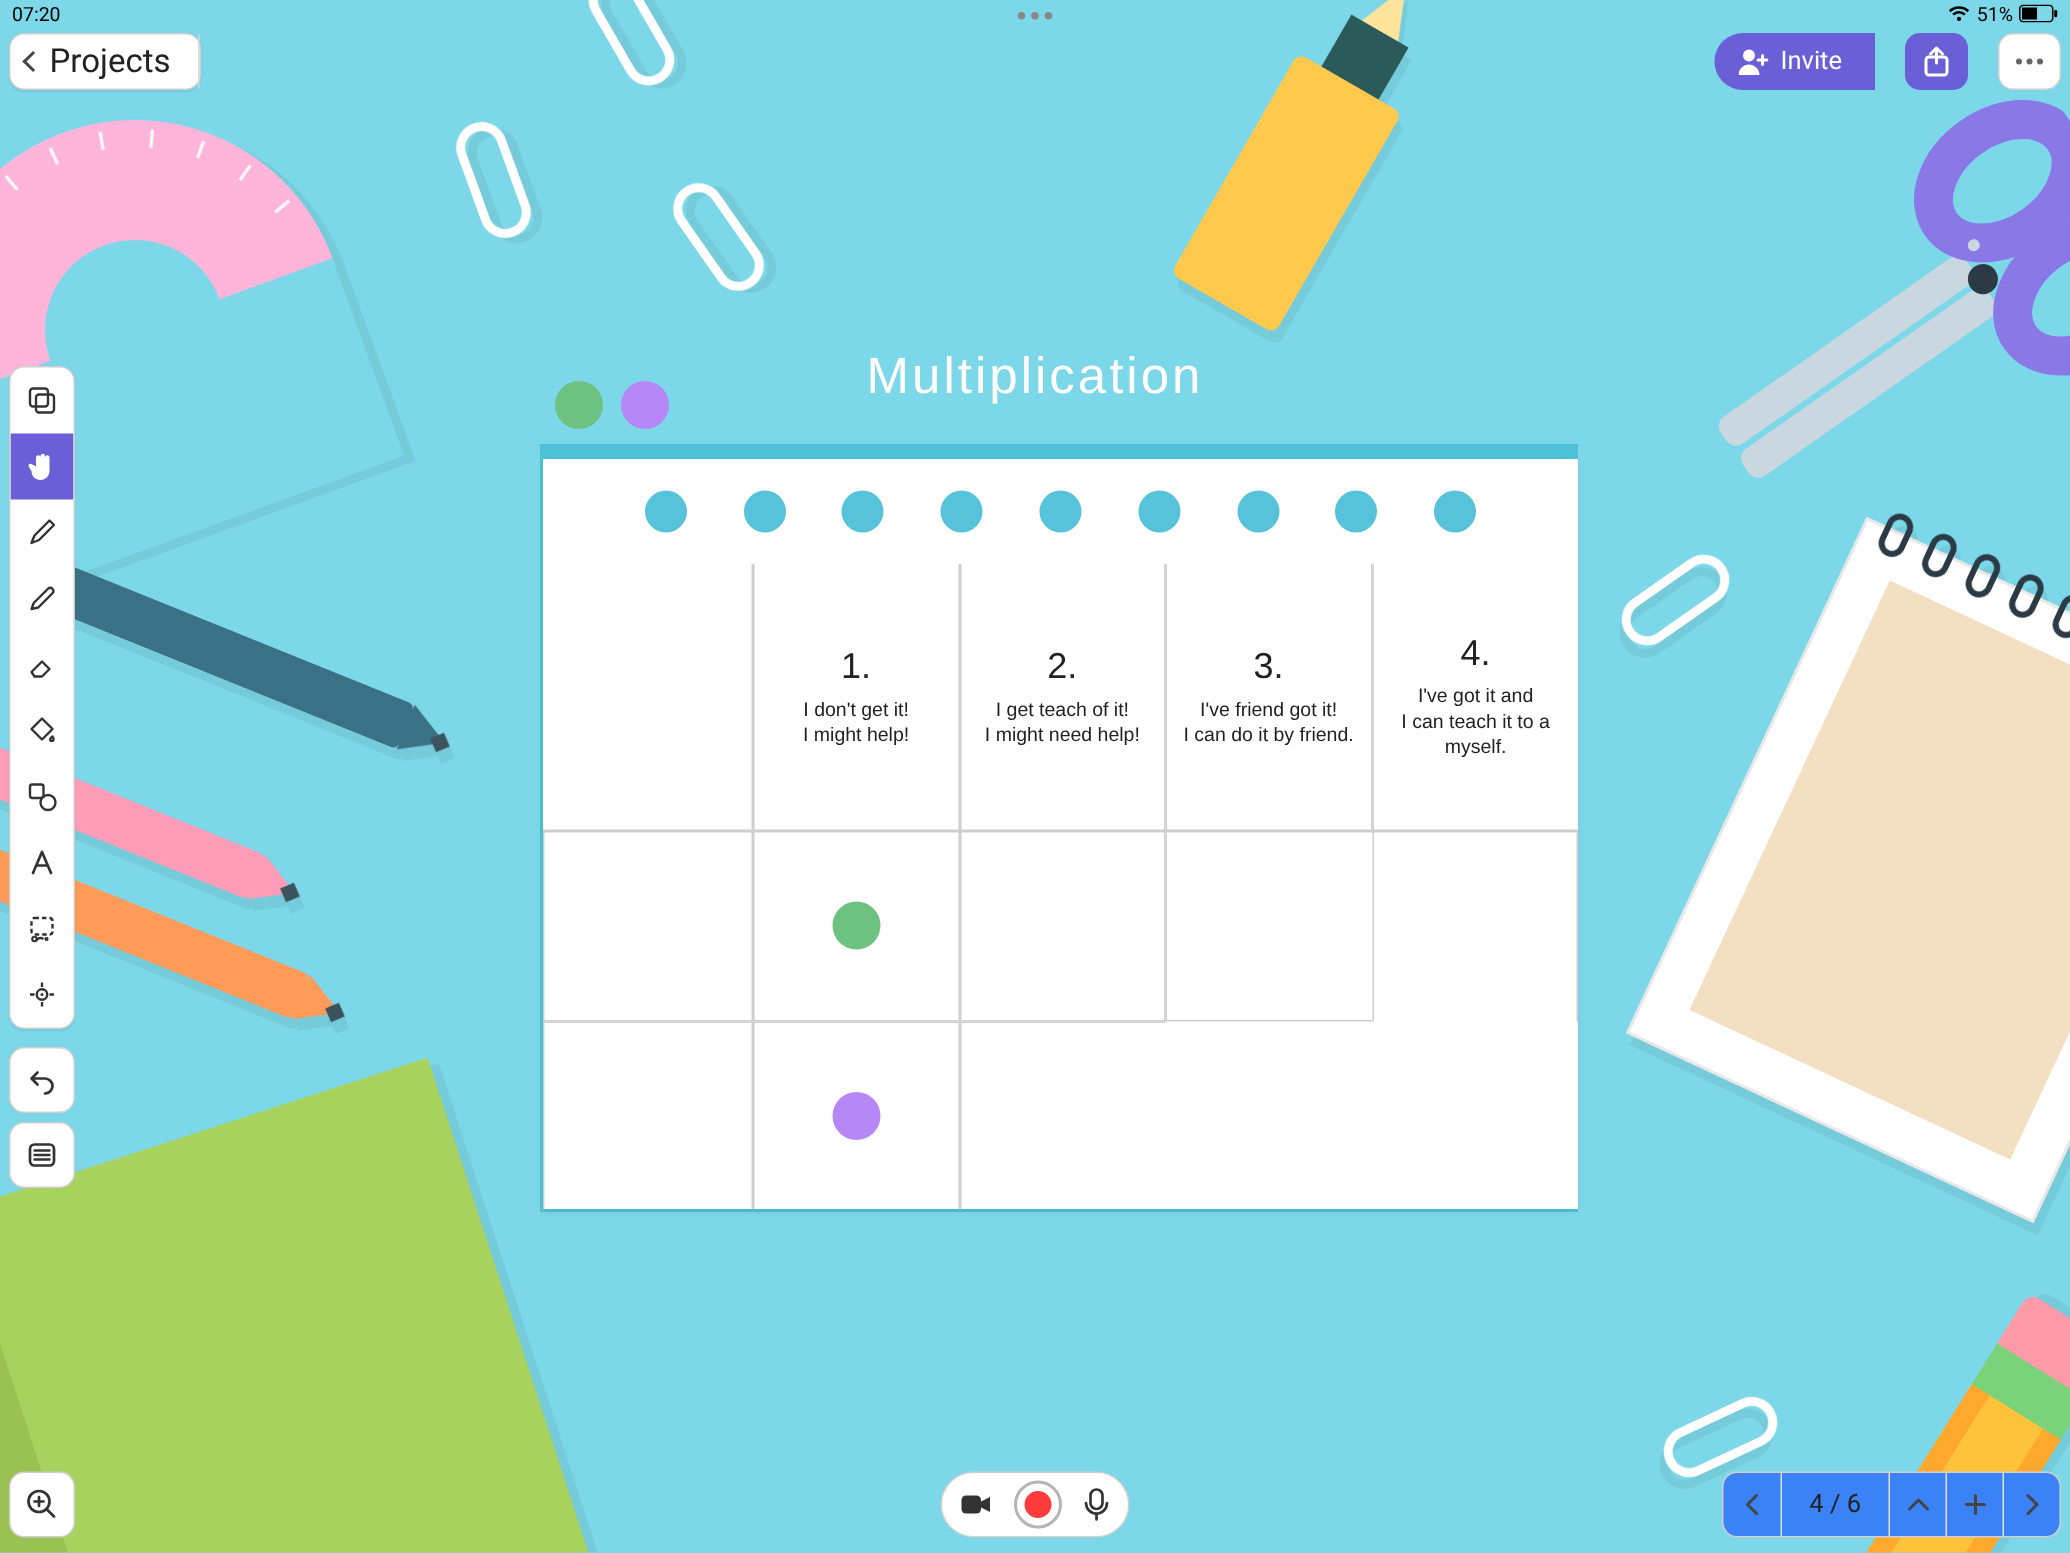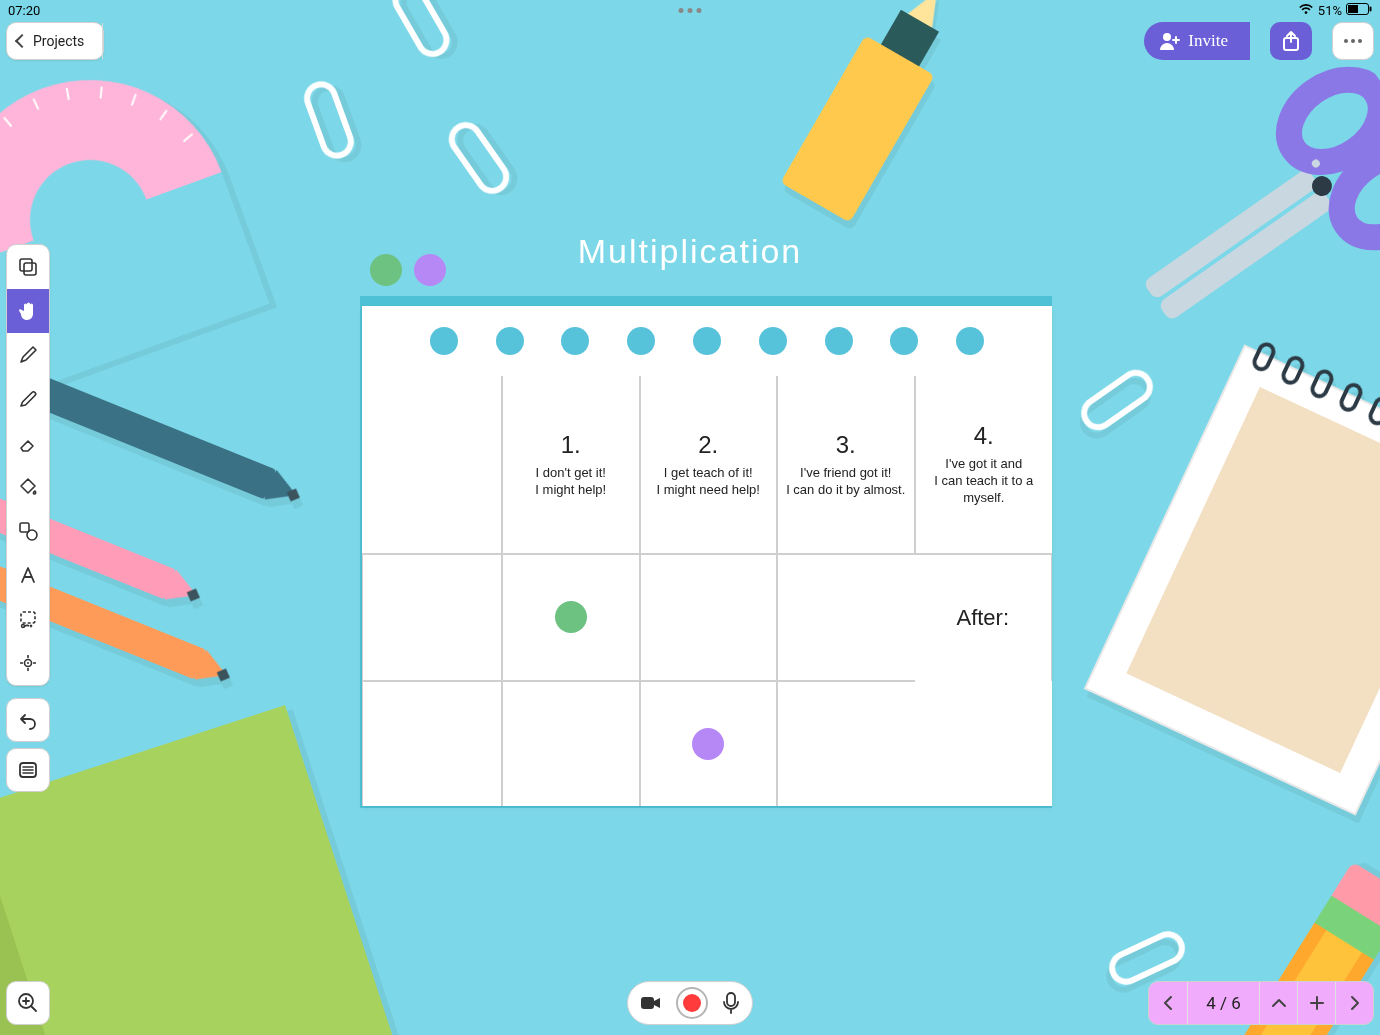--- a/index.html
+++ b/index.html
@@ -14,7 +14,7 @@
 
   
   .top-left-group{position:absolute;top:22px;left:6px;height:38px;display:flex;background:#fff;border:1px solid #d0d0d0;border-radius:10px;box-shadow:0 1px 2px rgba(0,0,0,.08);z-index:40;}
-  .projects-btn{display:flex;align-items:center;gap:6px;padding:0 18px 0 10px;font-size:14px;color:#222;border-right:1px solid #d8d8d8;cursor:pointer;}
+  .projects-btn{display:flex;align-items:center;gap:6px;padding:0 18px 0 10px;font-size:22px;color:#222;border-right:1px solid #d8d8d8;cursor:pointer;}
   .chev-left{display:inline-block;width:10px;height:10px;border-left:2px solid #444;border-bottom:2px solid #444;transform:rotate(45deg);}
   .target-btn{display:flex;align-items:center;gap:10px;padding:0 18px;font-size:17px;color:#222;cursor:pointer;}
   .chev-down{display:inline-block;width:10px;height:10px;border-right:2px solid #444;border-bottom:2px solid #444;transform:rotate(45deg);margin-bottom:4px;}

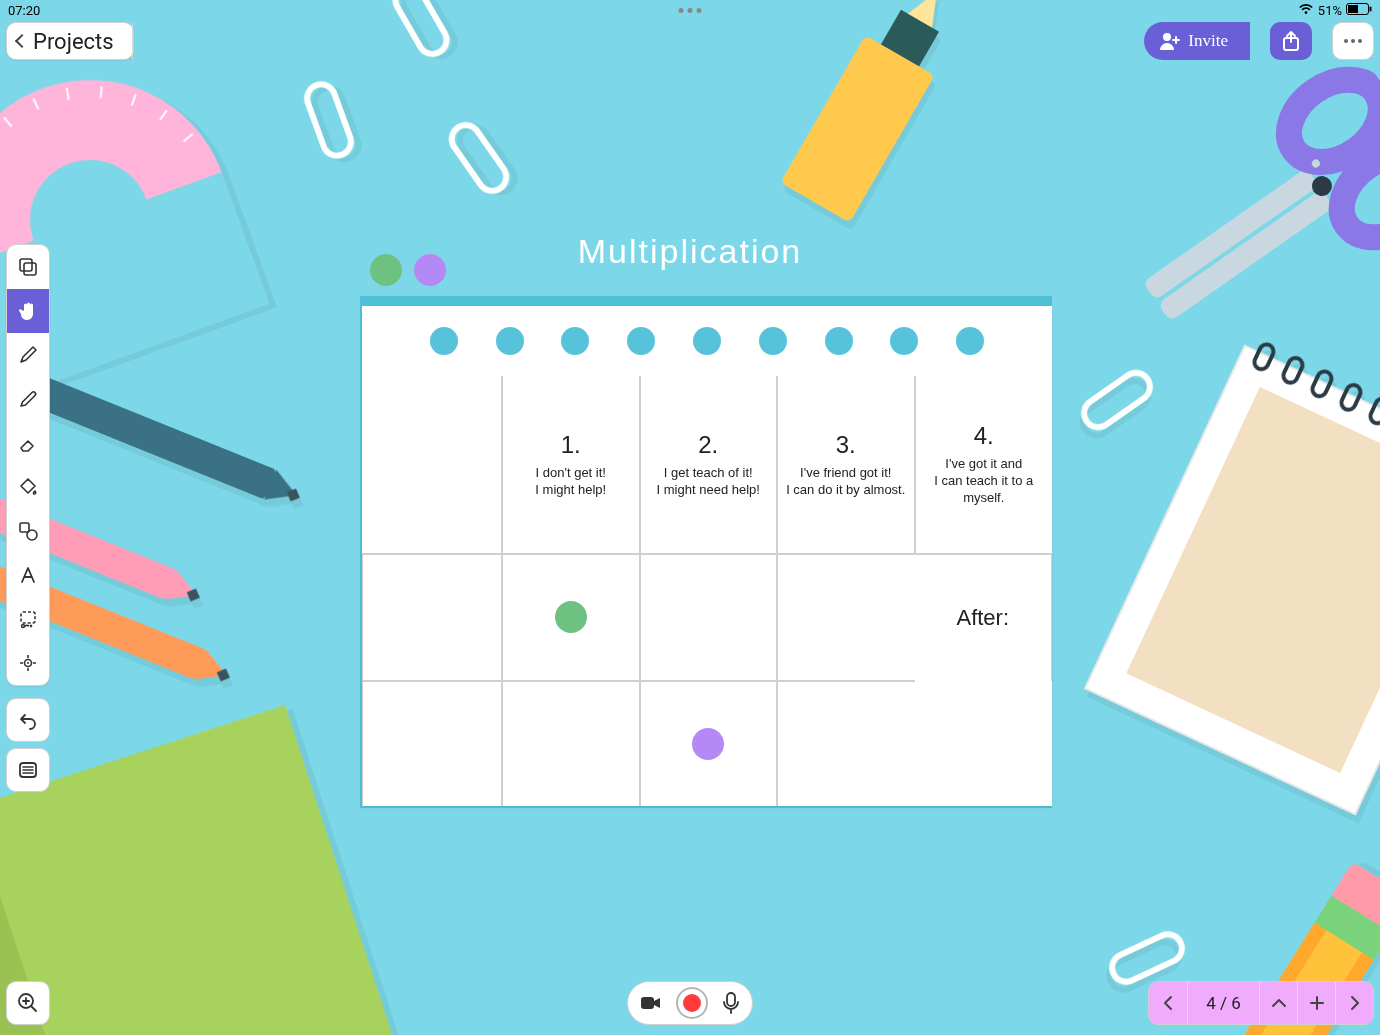--- a/index.html
+++ b/index.html
@@ -20,7 +20,7 @@
   .chev-down{display:inline-block;width:10px;height:10px;border-right:2px solid #444;border-bottom:2px solid #444;transform:rotate(45deg);margin-bottom:4px;}
 
   
-  .top-right-group{position:absolute;top:22px;right:6px;height:38px;display:flex;gap:16px;z-index:40;font-family:Liberation Serif, serif;}
+  .top-right-group{position:absolute;top:22px;right:6px;height:38px;display:flex;gap:16px;z-index:40;}
   .invite-btn{background:#6a5fd6;border-radius:19px 0 0 19px;display:flex;align-items:center;gap:8px;padding:0 22px 0 16px;color:#fff;font-size:17px;cursor:pointer;}
   .invite-icon svg{display:block;}
   .share-btn{background:#6a5fd6;width:42px;border-radius:10px;margin-left:4px;display:flex;align-items:center;justify-content:center;cursor:pointer;}

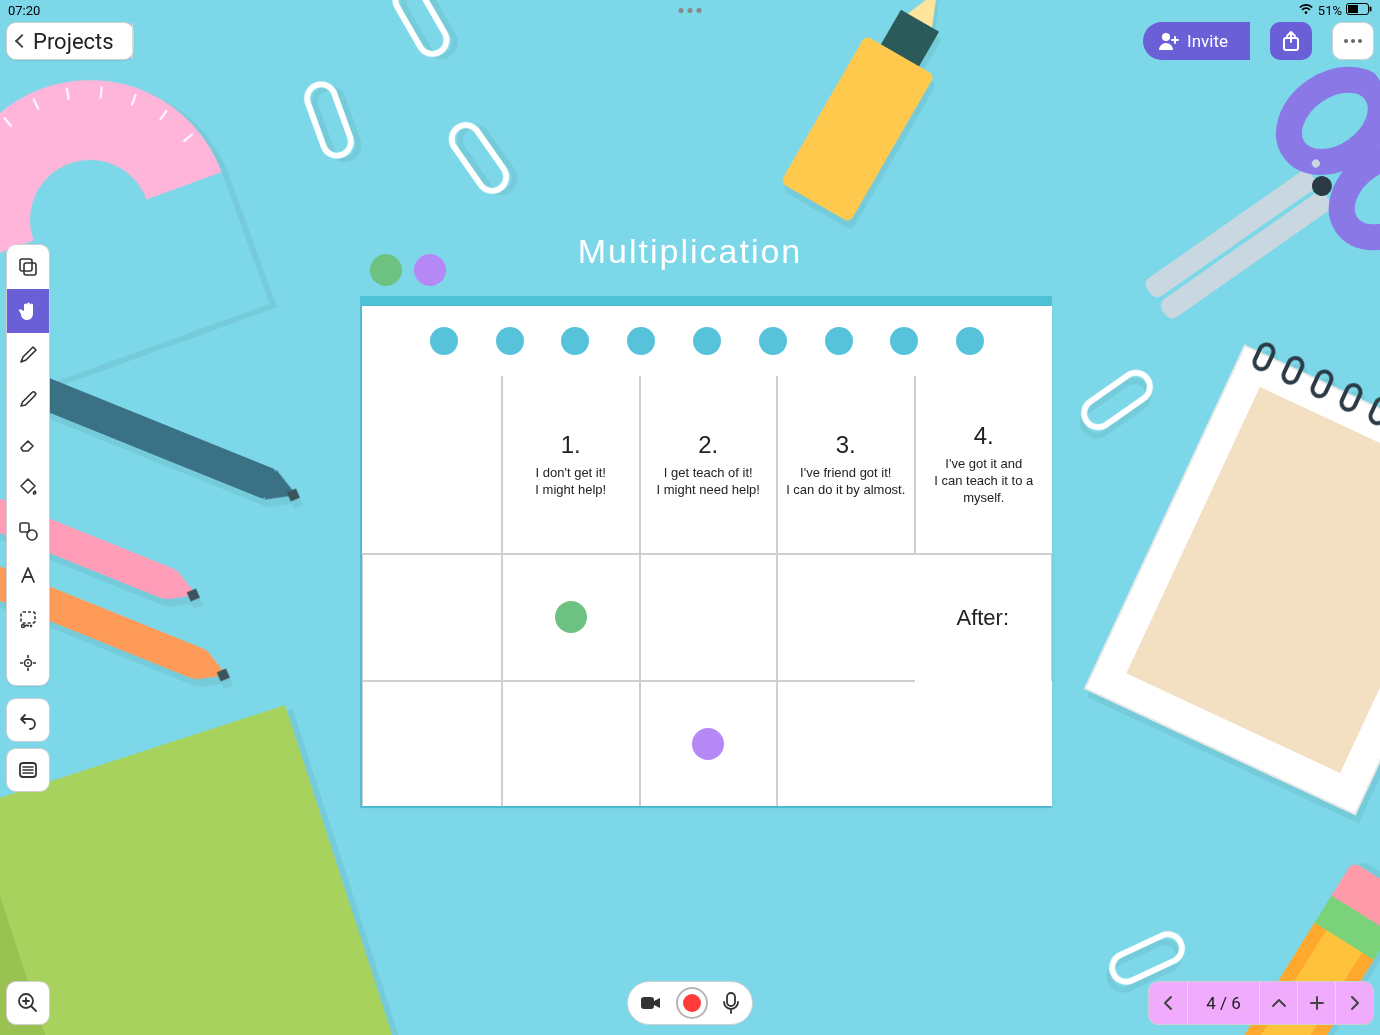--- a/index.html
+++ b/index.html
@@ -384,7 +384,7 @@
     <div class="cell no-border-top">
       <span class="hdr-num">3.</span>
       <span class="hdr-line">I've friend got it!</span>
-      <span class="hdr-line">I can do it by almost.</span>
+      <span class="hdr-line">I can do it by friend.</span>
     </div>
     <div class="cell no-border-top" style="border-right:none">
       <span class="hdr-num">4.</span>

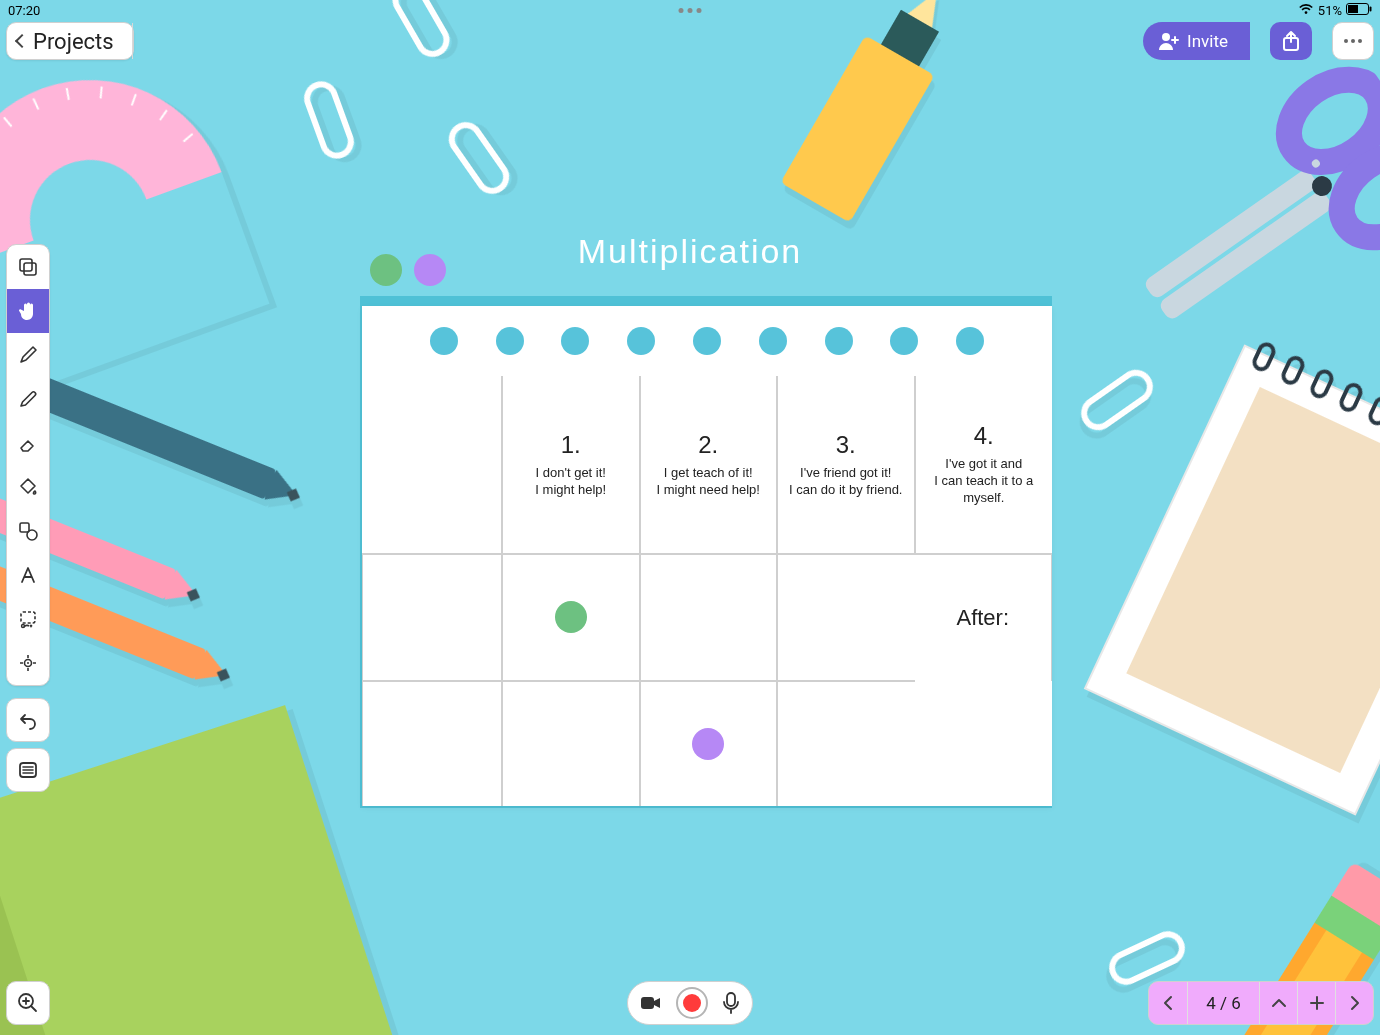--- a/index.html
+++ b/index.html
@@ -399,9 +399,6 @@
     <div class="cell"></div>
     <div class="cell" style="border-right:none"></div>
 
-    <div class="cell no-border-left" style="border-bottom:none">
-      <span class="row-label">After:</span>
-    </div>
     <div class="cell" style="border-bottom:none"></div>
     <div class="cell" style="border-bottom:none"></div>
     <div class="cell" style="border-bottom:none">

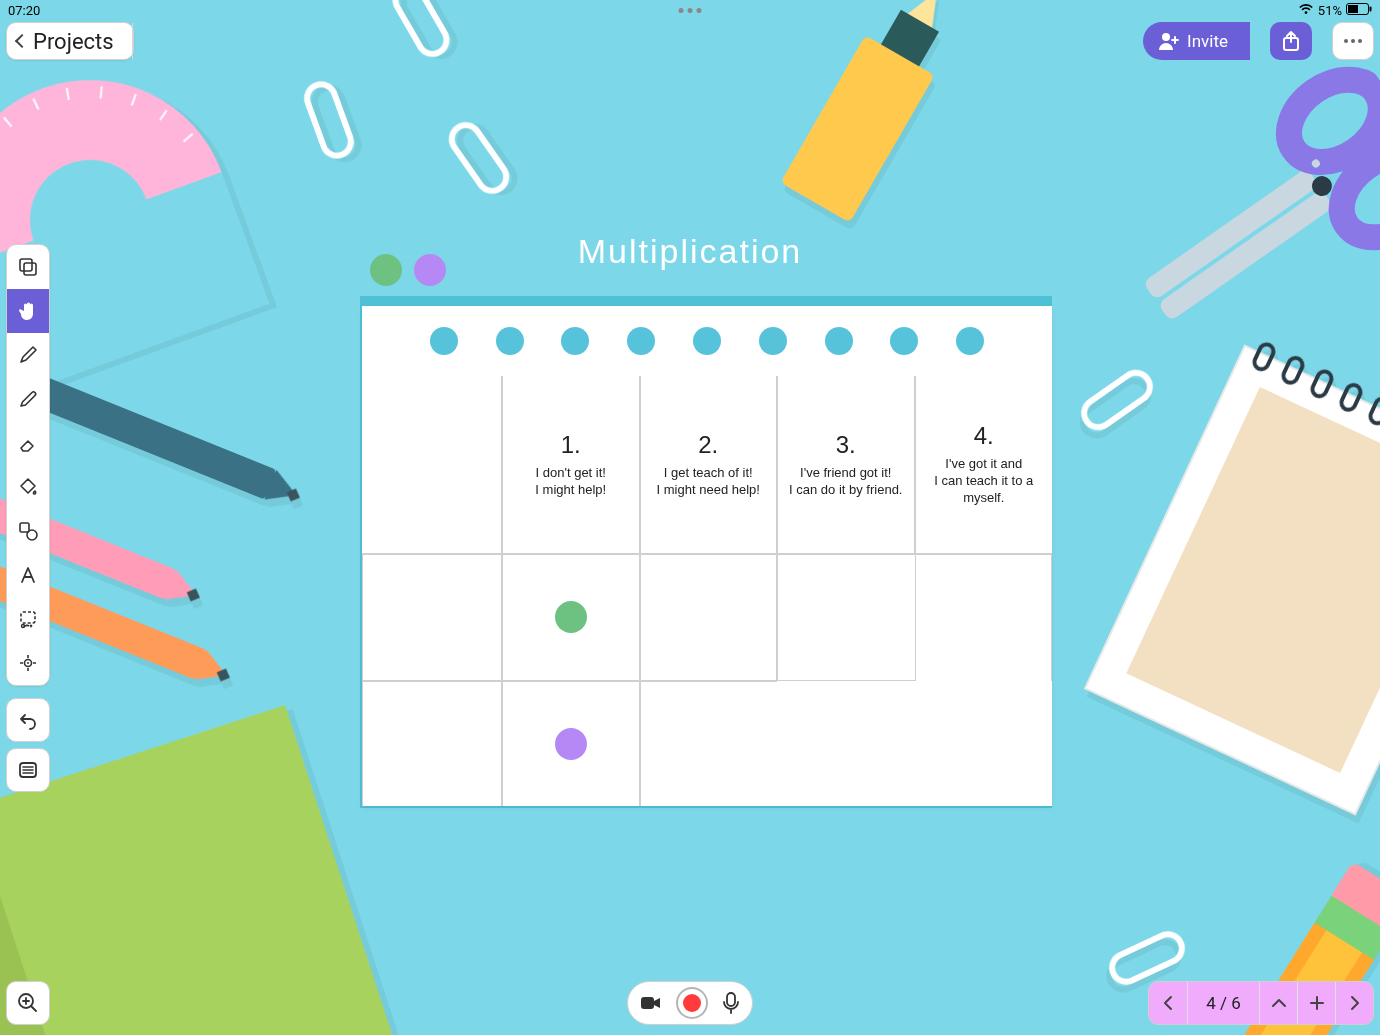--- a/index.html
+++ b/index.html
@@ -43,7 +43,7 @@
   .record-dot{width:18px;height:18px;background:#ff3b3b;border-radius:50%;}
 
   
-  .pager{position:absolute;right:6px;bottom:10px;height:44px;background:#f0abfc;border:1px solid #d0d0d0;border-radius:10px;display:flex;align-items:stretch;z-index:40;overflow:hidden;}
+  .pager{position:absolute;right:6px;bottom:10px;height:44px;background:#3b82f6;border:1px solid #d0d0d0;border-radius:10px;display:flex;align-items:stretch;z-index:40;overflow:hidden;}
   .pager-btn{width:38px;display:flex;align-items:center;justify-content:center;border-left:1px solid #e0e0e0;cursor:pointer;color:#444;}
   .pager-btn:first-child{border-left:none;}
   .pager-label{width:72px;display:flex;align-items:center;justify-content:center;font-size:17px;color:#222;border-left:1px solid #e0e0e0;}

